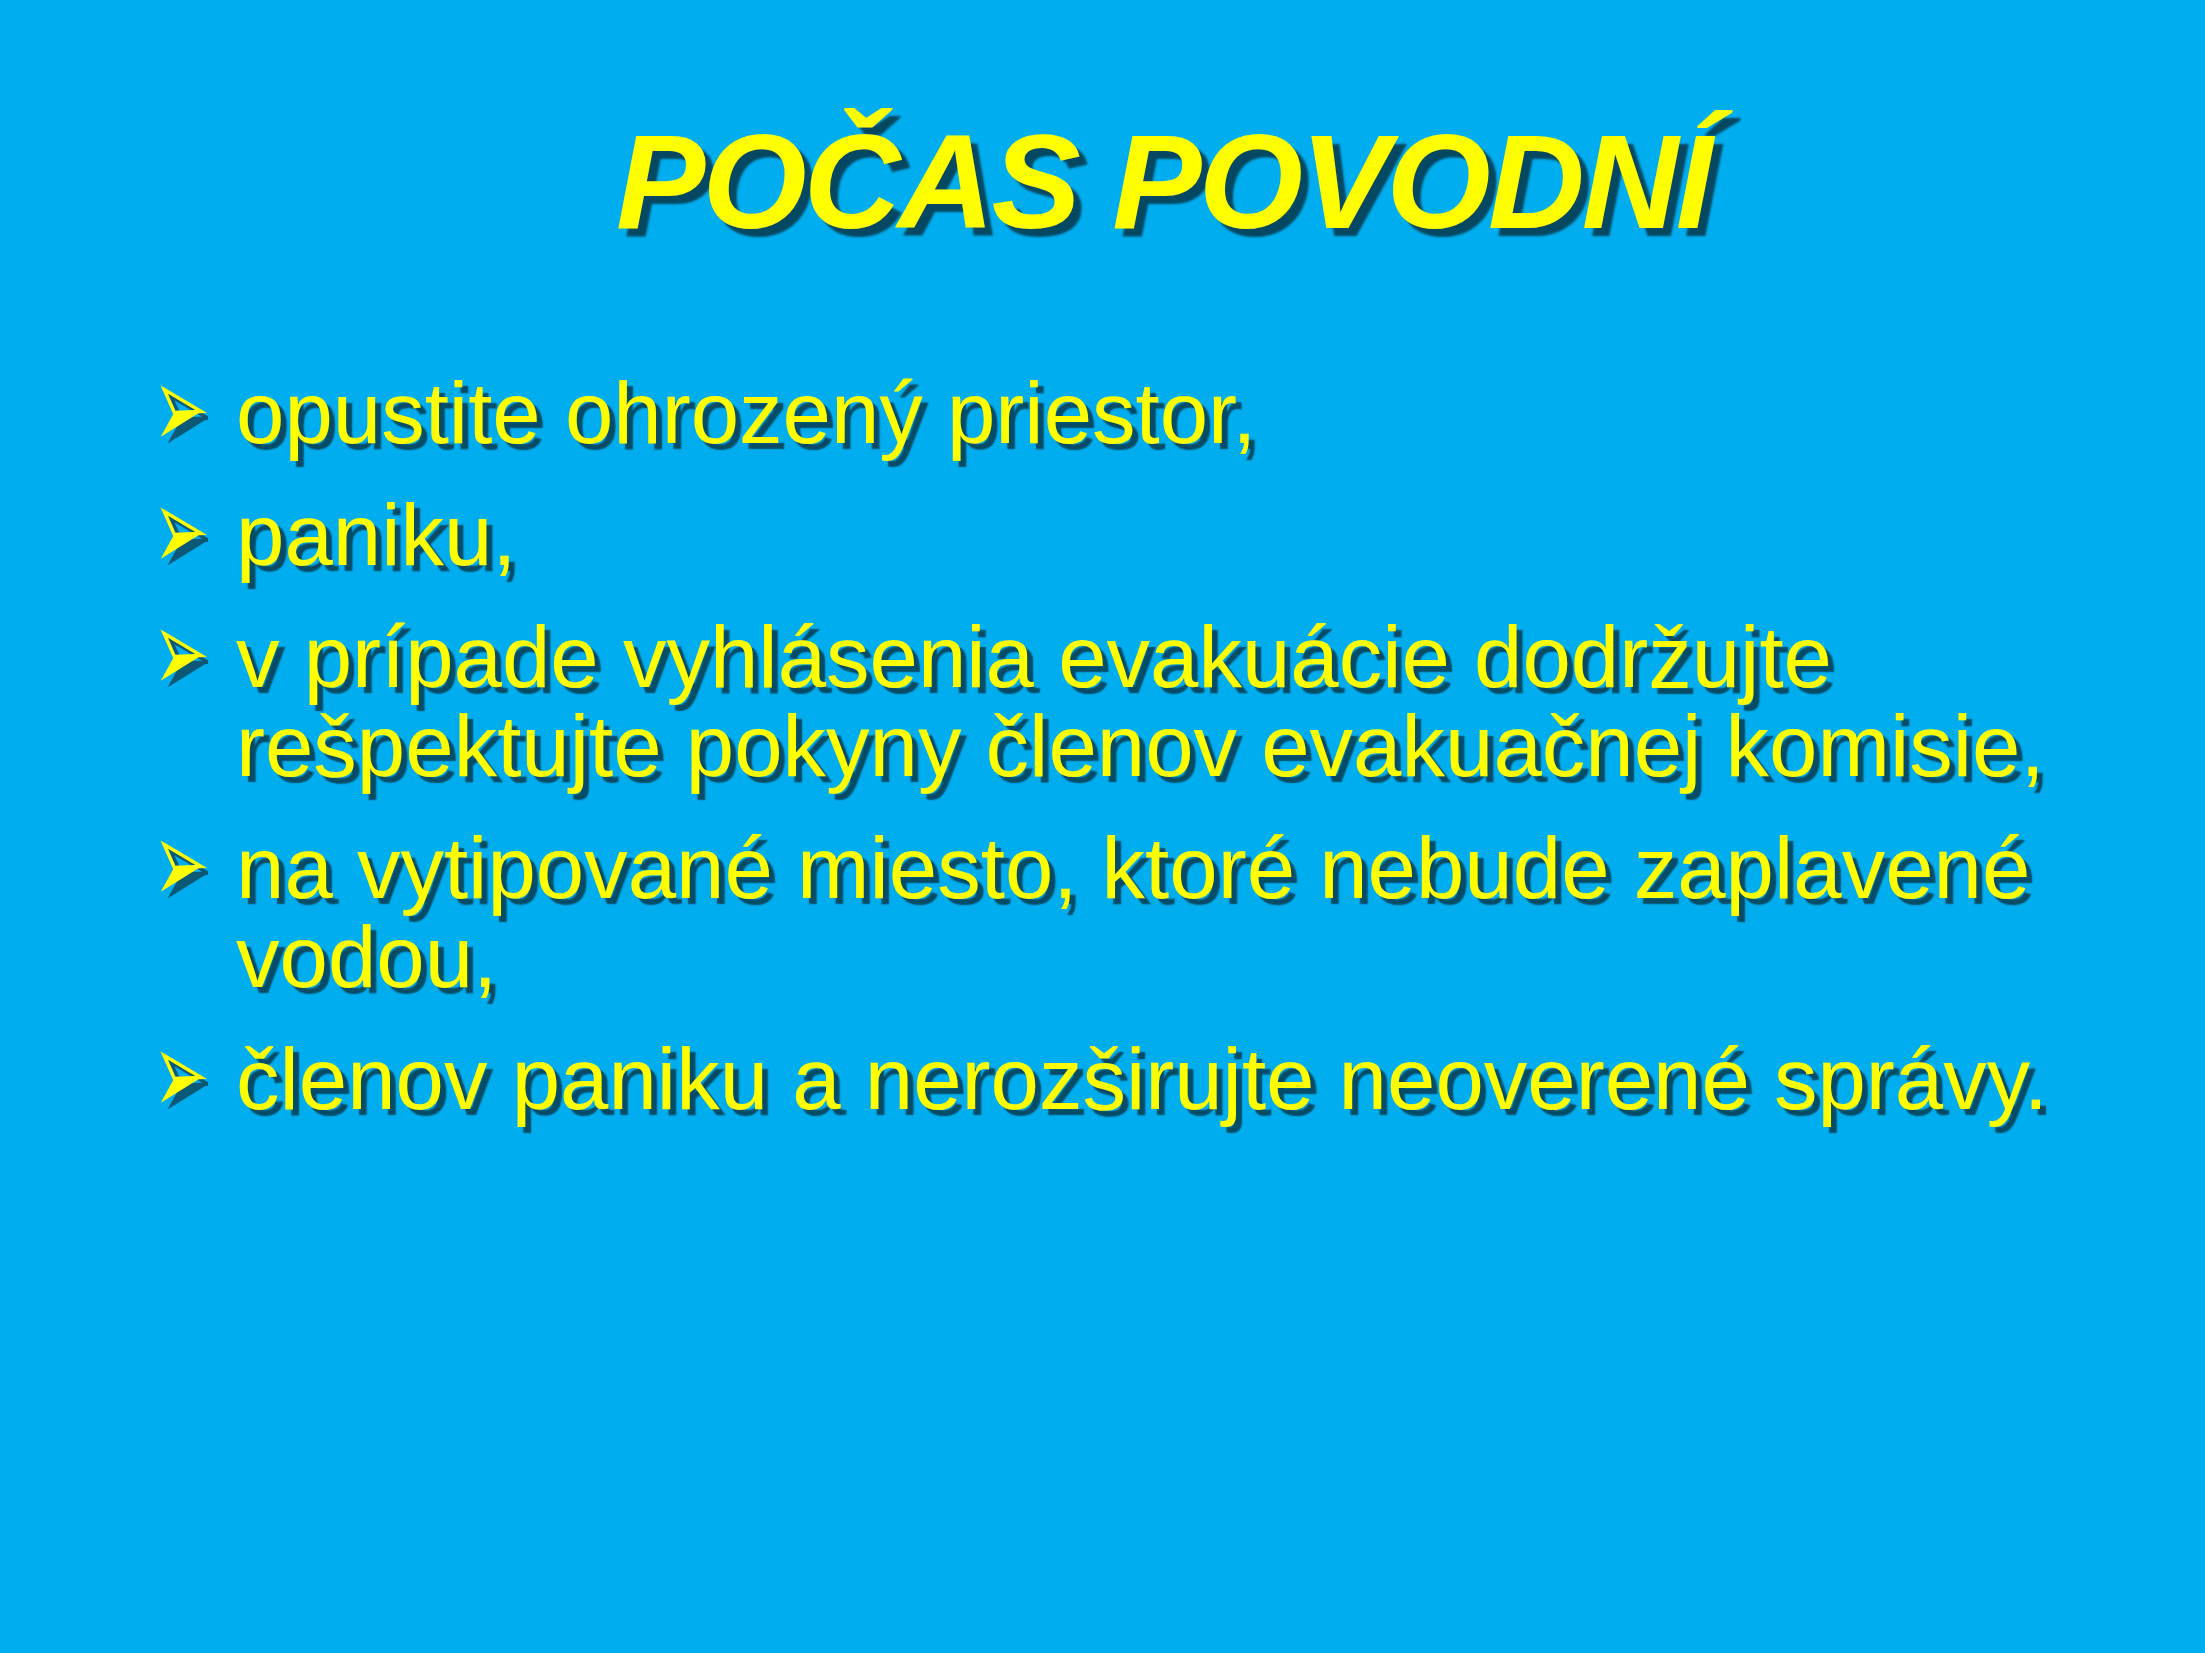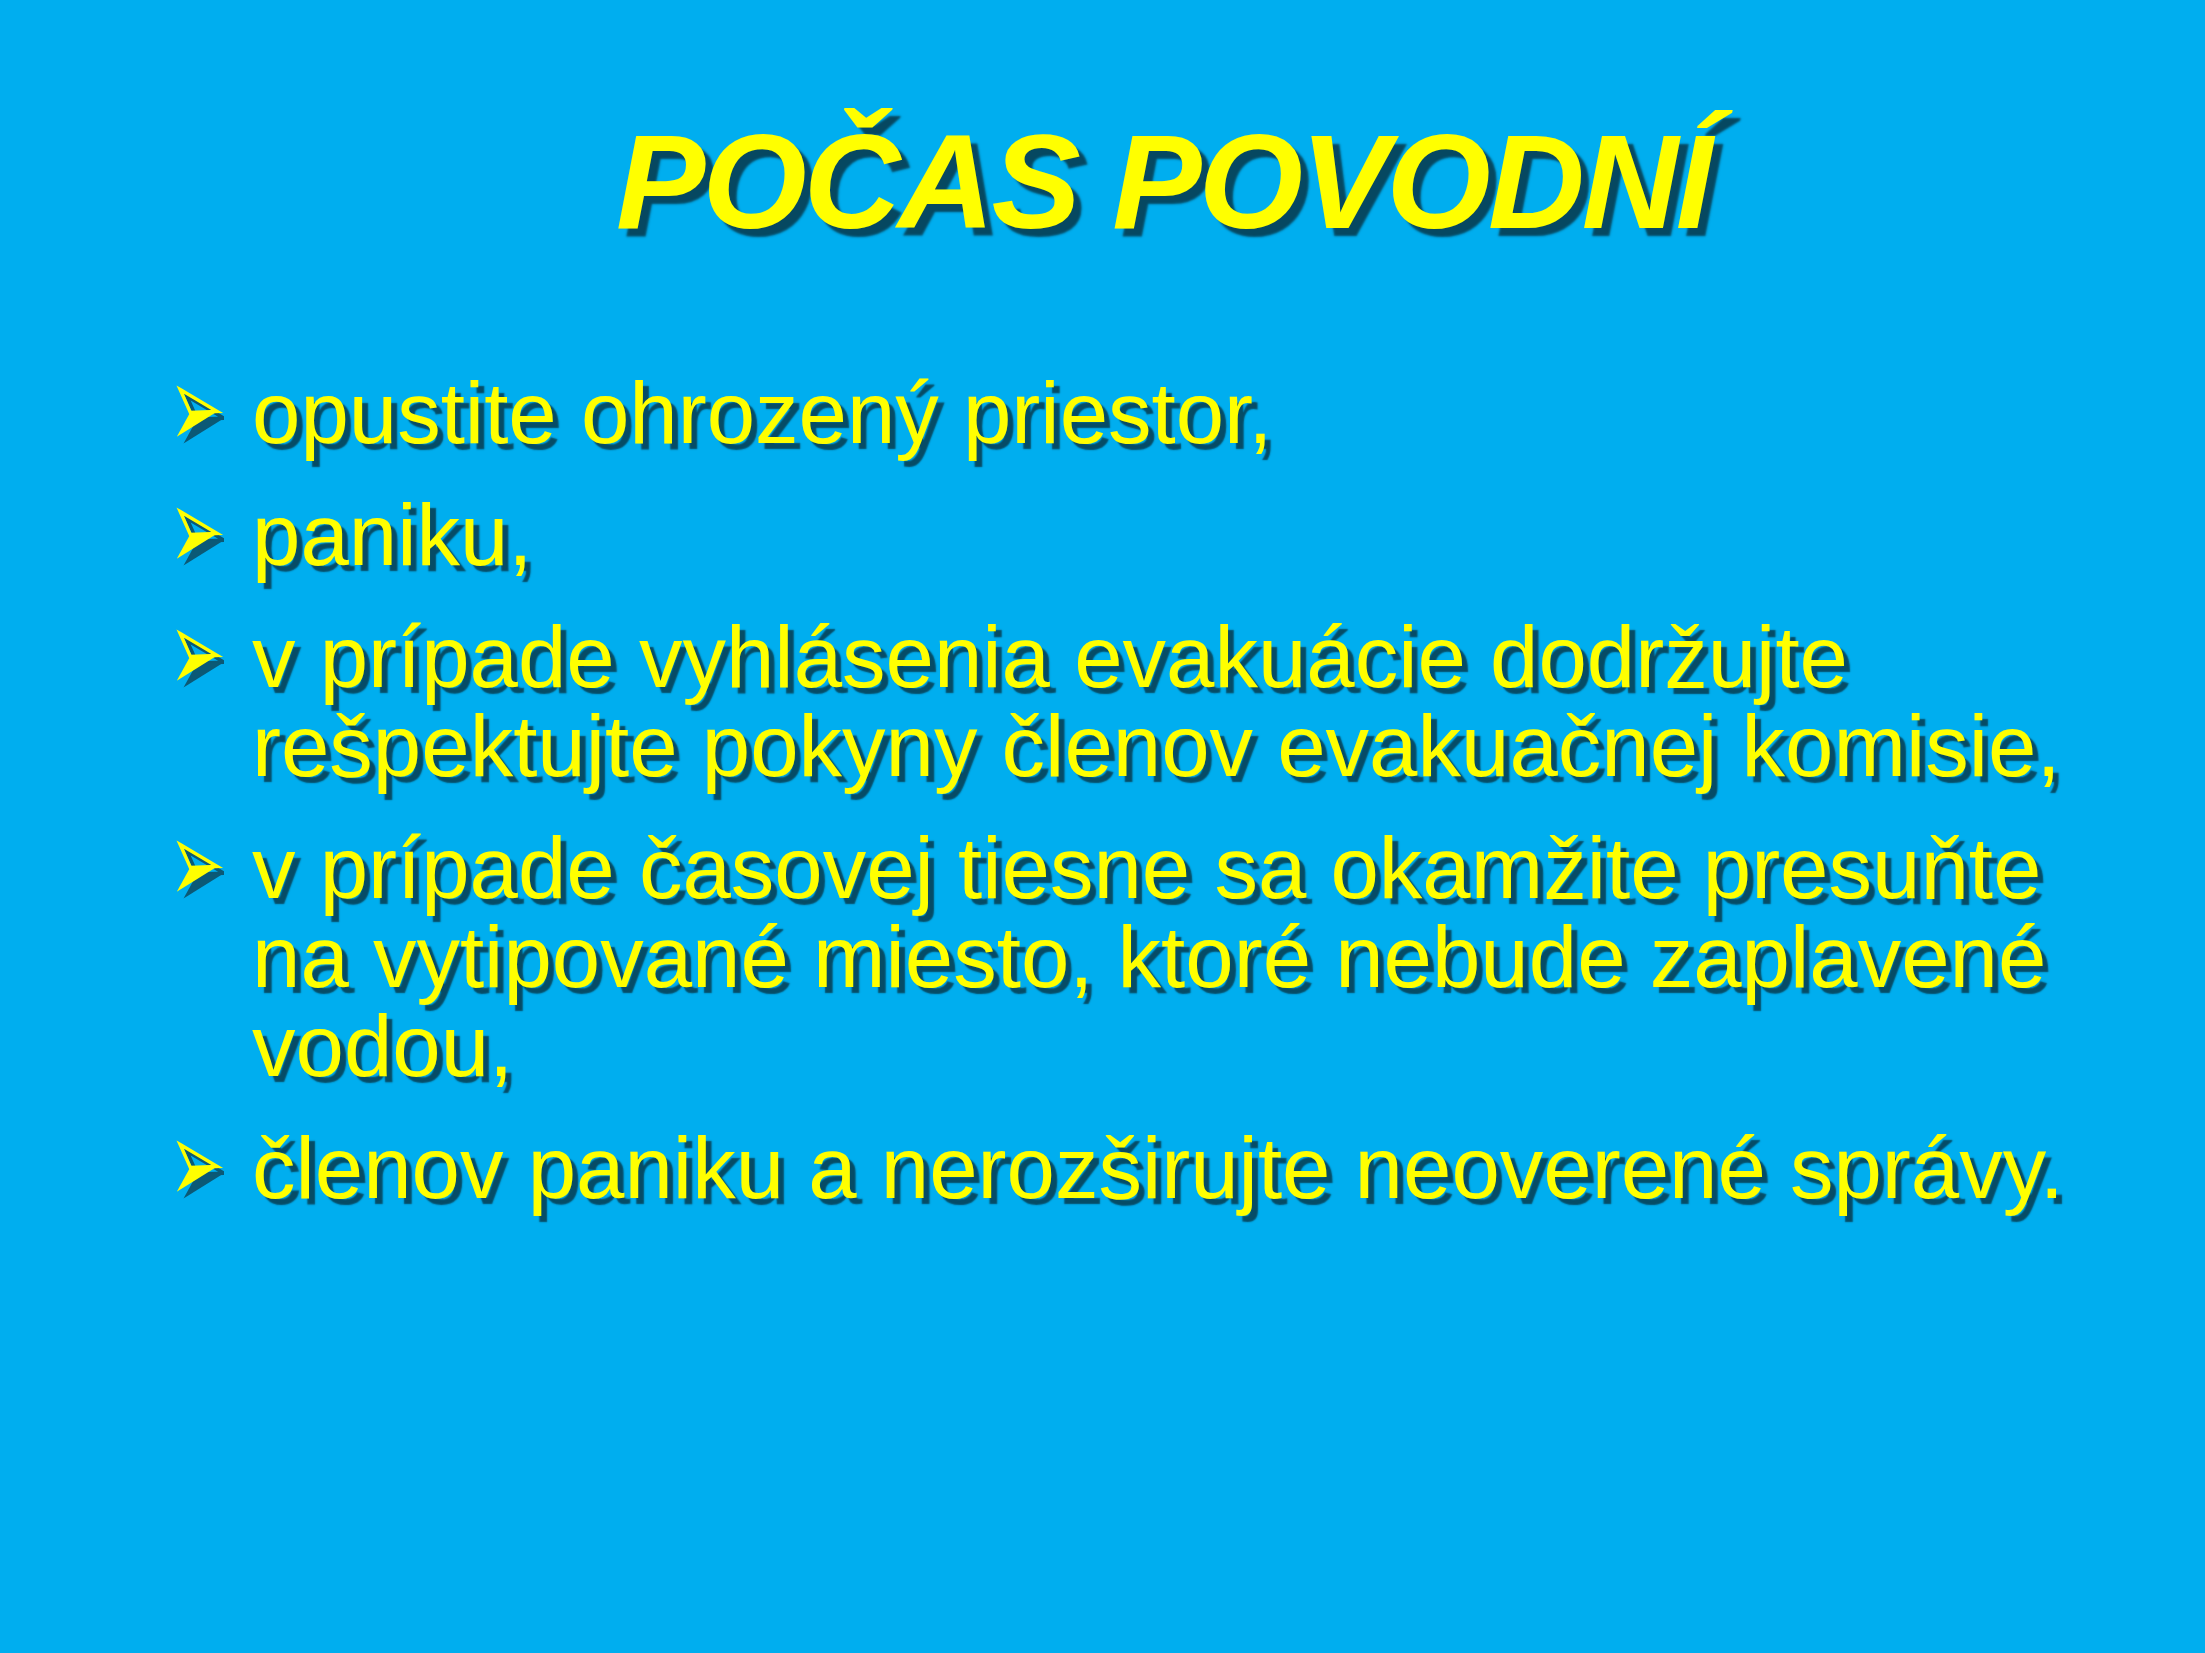--- a/index.html
+++ b/index.html
@@ -34,7 +34,7 @@
   }
   .bullets {
     position: absolute;
-    left: 132px;
+    left: 116px;
     top: 368px;
     right: 44px;
   }

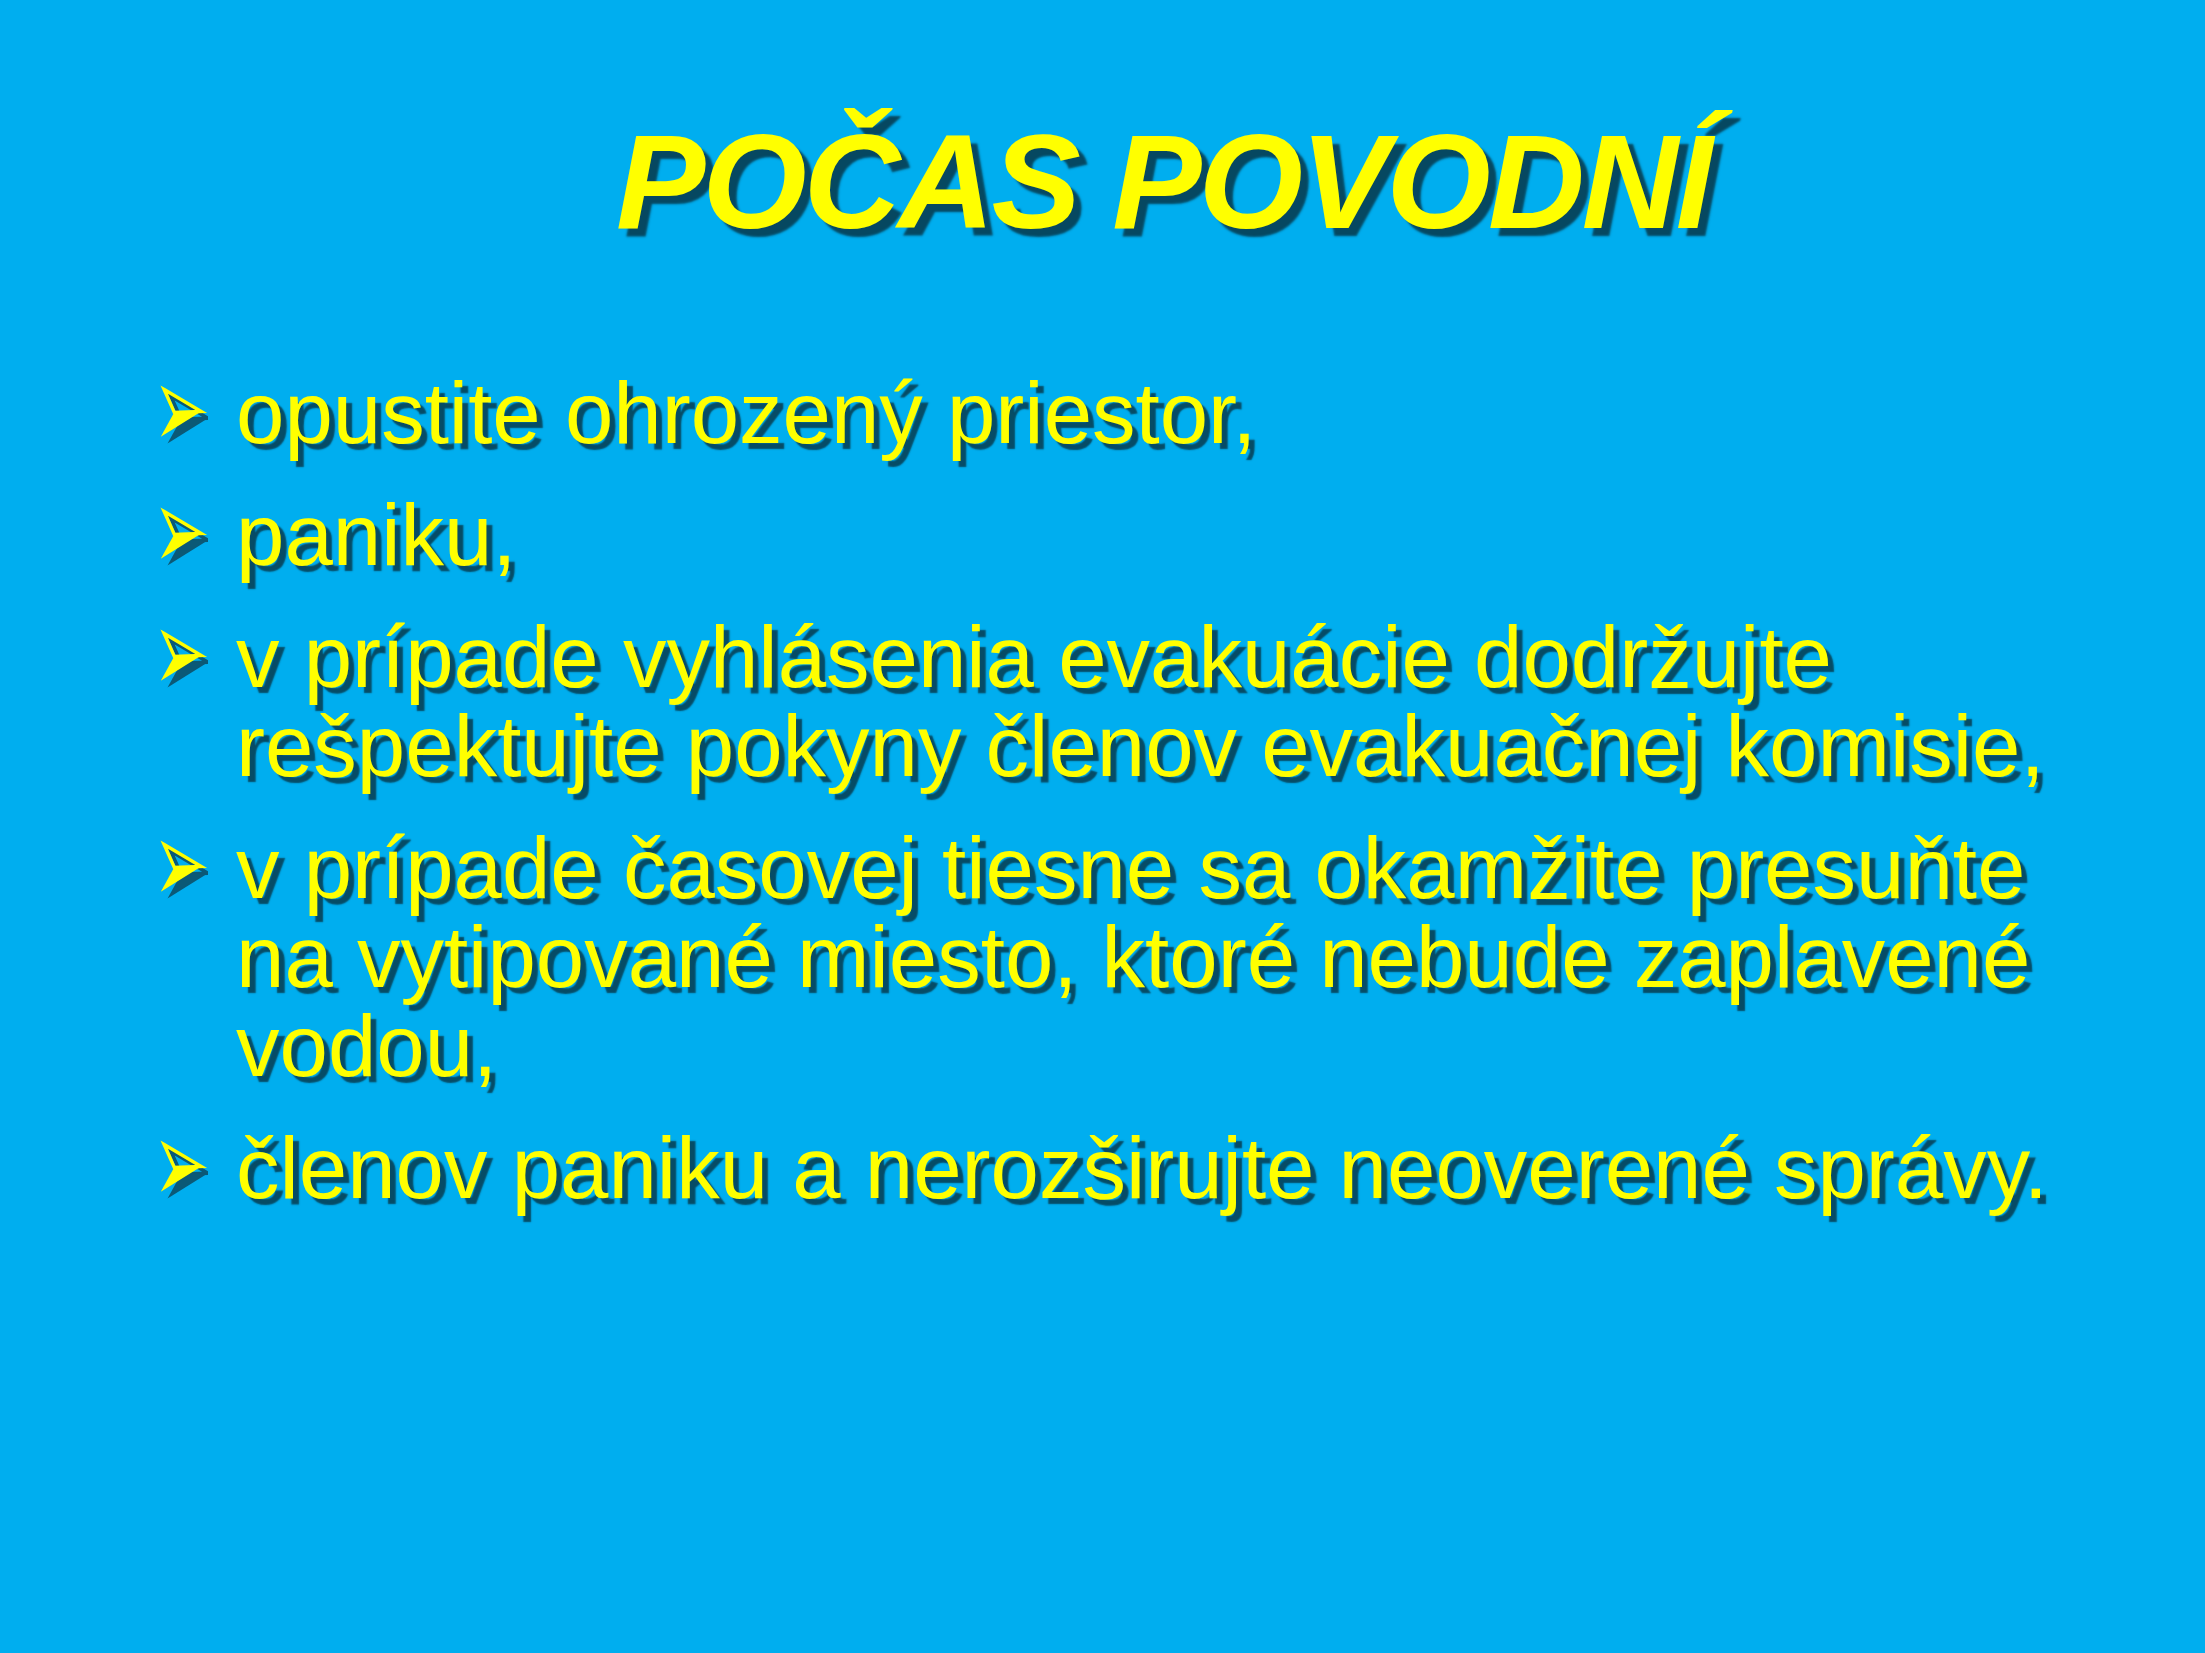--- a/index.html
+++ b/index.html
@@ -129,7 +129,6 @@
       <polygon points="30,33 62,32 14,62" fill="#FFFF00"></polygon>
     </svg>
     <div class="bullet-text">
-          <span class="bullet-line">v prípade časovej tiesne sa okamžite presuňte</span>
           <span class="bullet-line">na vytipované miesto, ktoré nebude zaplavené</span>
           <span class="bullet-line">vodou,</span>
         </div>

